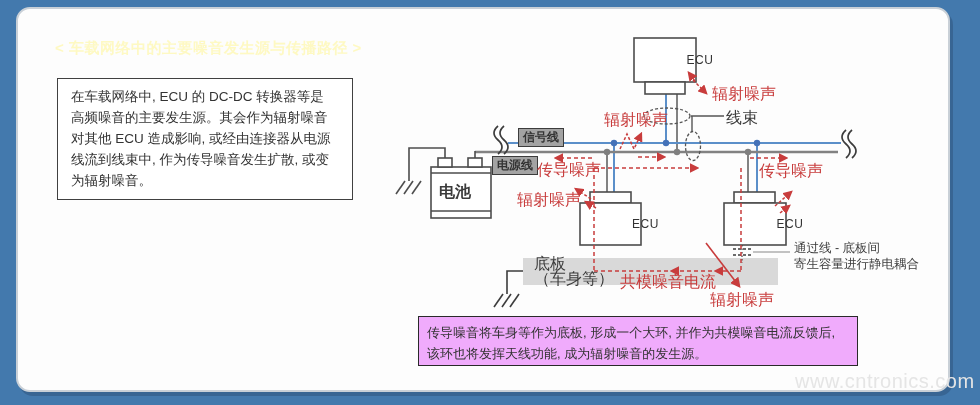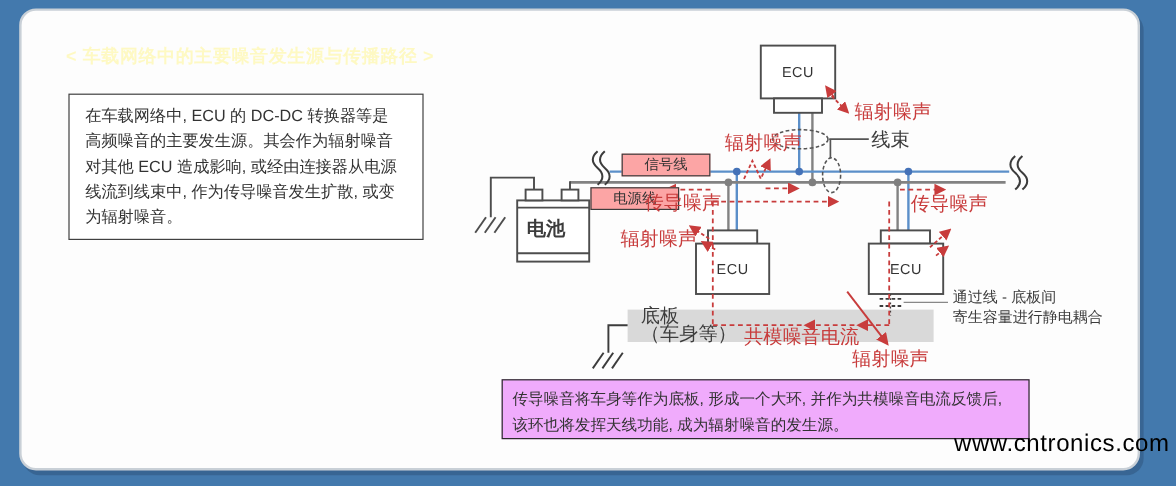--- a/index.html
+++ b/index.html
@@ -16,7 +16,7 @@
   .bottombox{left:418px;top:316px;width:422px;height:38px;border:1px solid #2a2a2a;background:#f0abfc;
            padding:5px 8px;font-size:13px;line-height:21px;color:#333;}
   .tagbox{border:1px solid #3c3c3c;background:#fca5a5;padding:1px 18px;font-size:12px;line-height:15px;color:#333;white-space:nowrap;}
-  .ecu{display:flex;align-items:center;justify-content:center;font-size:12px;letter-spacing:0.5px;color:#333;}
+  .ecu{display:flex;align-items:center;justify-content:center;font-size:12px;letter-spacing:0.5px;color:#333;padding-left:35px;}
   .watermark{left:795px;top:358px;font-size:20px;color:#000000;letter-spacing:0.5px;font-weight:500;white-space:nowrap;}
 </style>
 </head>

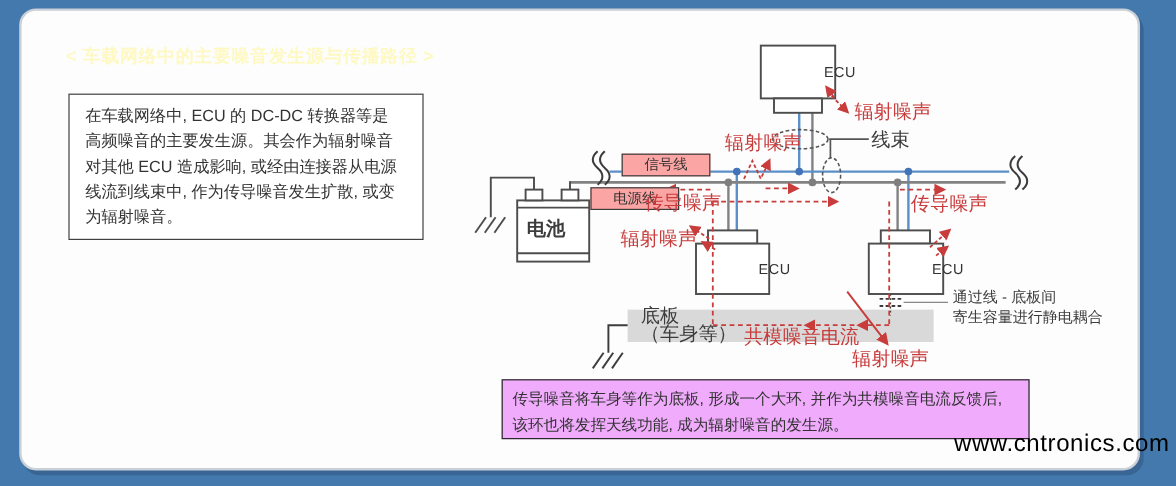--- a/index.html
+++ b/index.html
@@ -15,7 +15,7 @@
            padding:7px 6px 0 13px;font-size:13.5px;line-height:21px;color:#333;}
   .bottombox{left:418px;top:316px;width:422px;height:38px;border:1px solid #2a2a2a;background:#f0abfc;
            padding:5px 8px;font-size:13px;line-height:21px;color:#333;}
-  .tagbox{border:1px solid #3c3c3c;background:#fca5a5;padding:1px 18px;font-size:12px;line-height:15px;color:#333;white-space:nowrap;}
+  .tagbox{border:1px solid #3c3c3c;background:#a3a3a3;padding:1px 4px;font-size:12px;line-height:15px;color:#333;white-space:nowrap;font-weight:bold;}
   .ecu{display:flex;align-items:center;justify-content:center;font-size:12px;letter-spacing:0.5px;color:#333;padding-left:35px;}
   .watermark{left:795px;top:358px;font-size:20px;color:#000000;letter-spacing:0.5px;font-weight:500;white-space:nowrap;}
 </style>

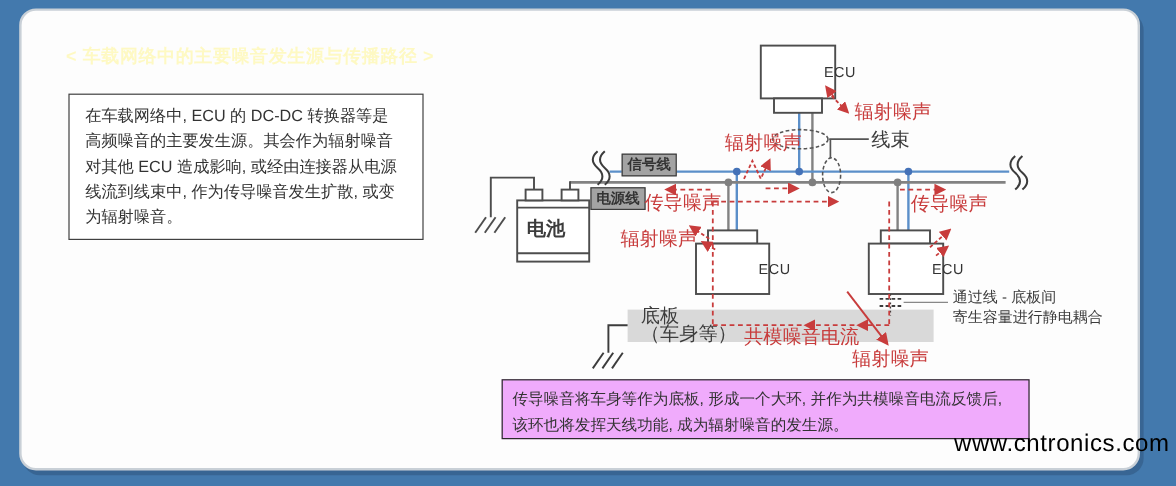--- a/index.html
+++ b/index.html
@@ -17,7 +17,7 @@
            padding:5px 8px;font-size:13px;line-height:21px;color:#333;}
   .tagbox{border:1px solid #3c3c3c;background:#a3a3a3;padding:1px 4px;font-size:12px;line-height:15px;color:#333;white-space:nowrap;font-weight:bold;}
   .ecu{display:flex;align-items:center;justify-content:center;font-size:12px;letter-spacing:0.5px;color:#333;padding-left:35px;}
-  .watermark{left:795px;top:358px;font-size:20px;color:#000000;letter-spacing:0.5px;font-weight:500;white-space:nowrap;}
+  .watermark{left:795px;top:369px;font-size:20px;color:#e5e5e5;letter-spacing:0.5px;font-weight:500;white-space:nowrap;}
 </style>
 </head>
 <body>

